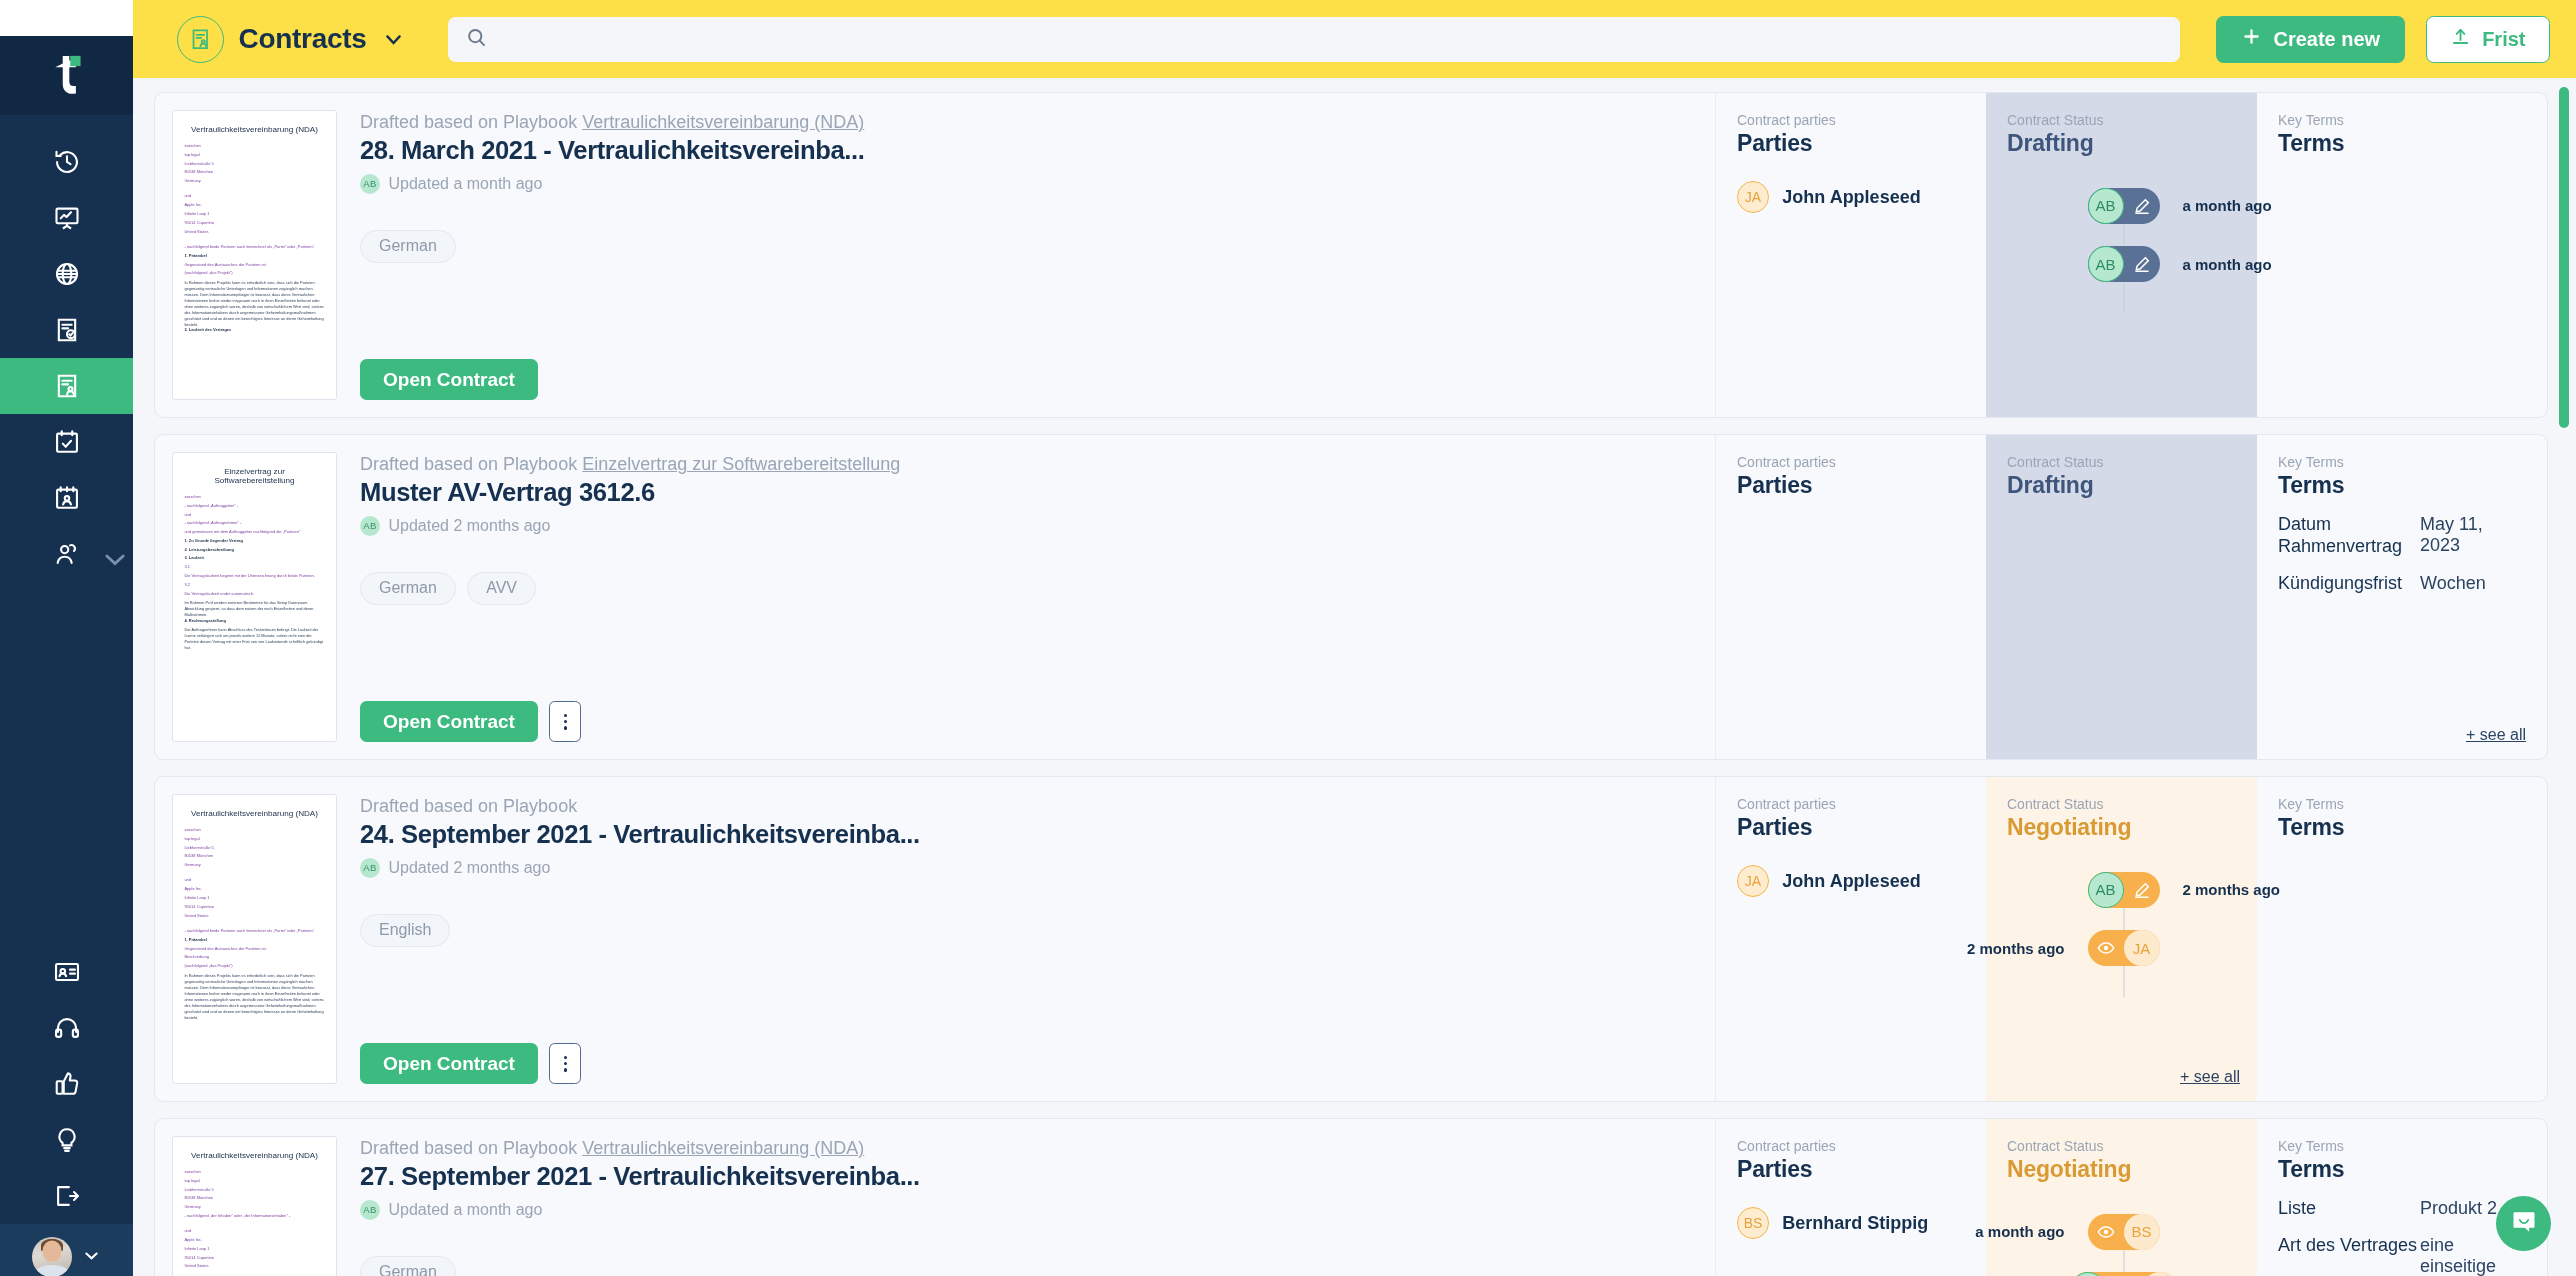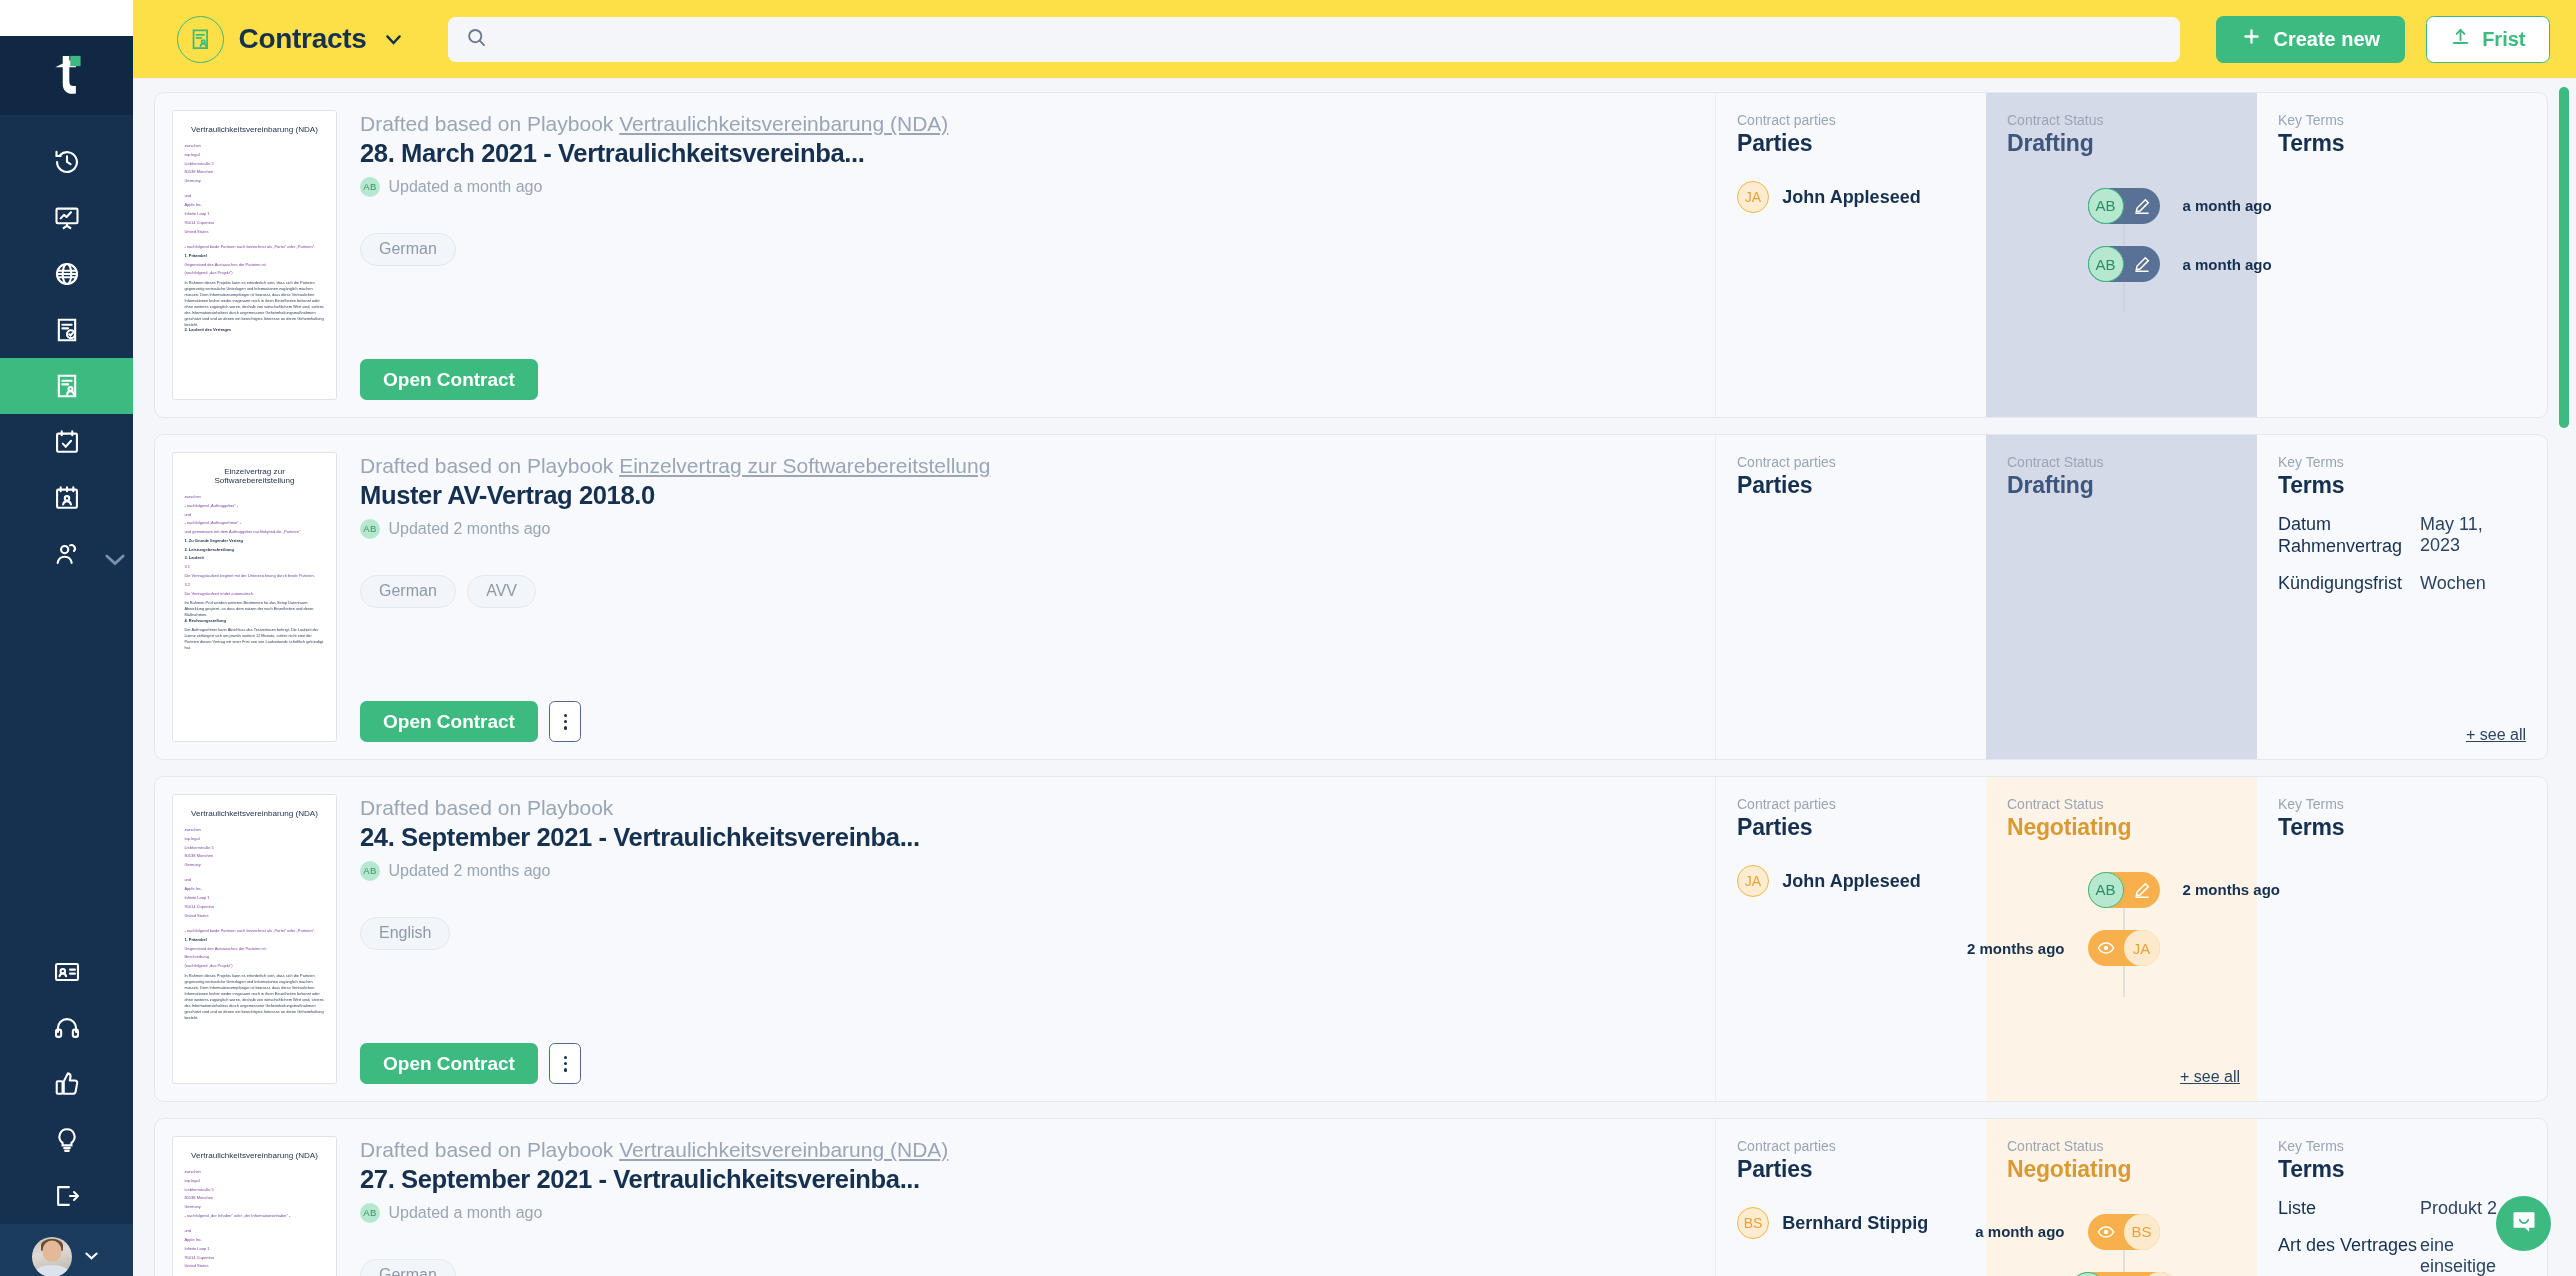--- a/index.html
+++ b/index.html
@@ -145,7 +145,7 @@
   .thumb .t-para { font-size: 3.9px; color:#2a3d57; line-height: 1.55; margin-top:3.8px; }
 
   .col-main { flex: 1 1 0; padding: 19px 26.5px 17px 23px; min-width: 0; display:flex; flex-direction:column; }
-  .playbook { font-size: 21px; color: #9aa5b5; margin-bottom: 2.8px; white-space: nowrap; }
+  .playbook { font-size: 18px; color: #9aa5b5; margin-bottom: 2.8px; white-space: nowrap; }
   .playbook a { color:#9aa5b5; text-decoration: underline; cursor:pointer; }
   .c-title {
     font-size: 25.6px; font-weight: bold; color:#16304f; letter-spacing:-0.4px;

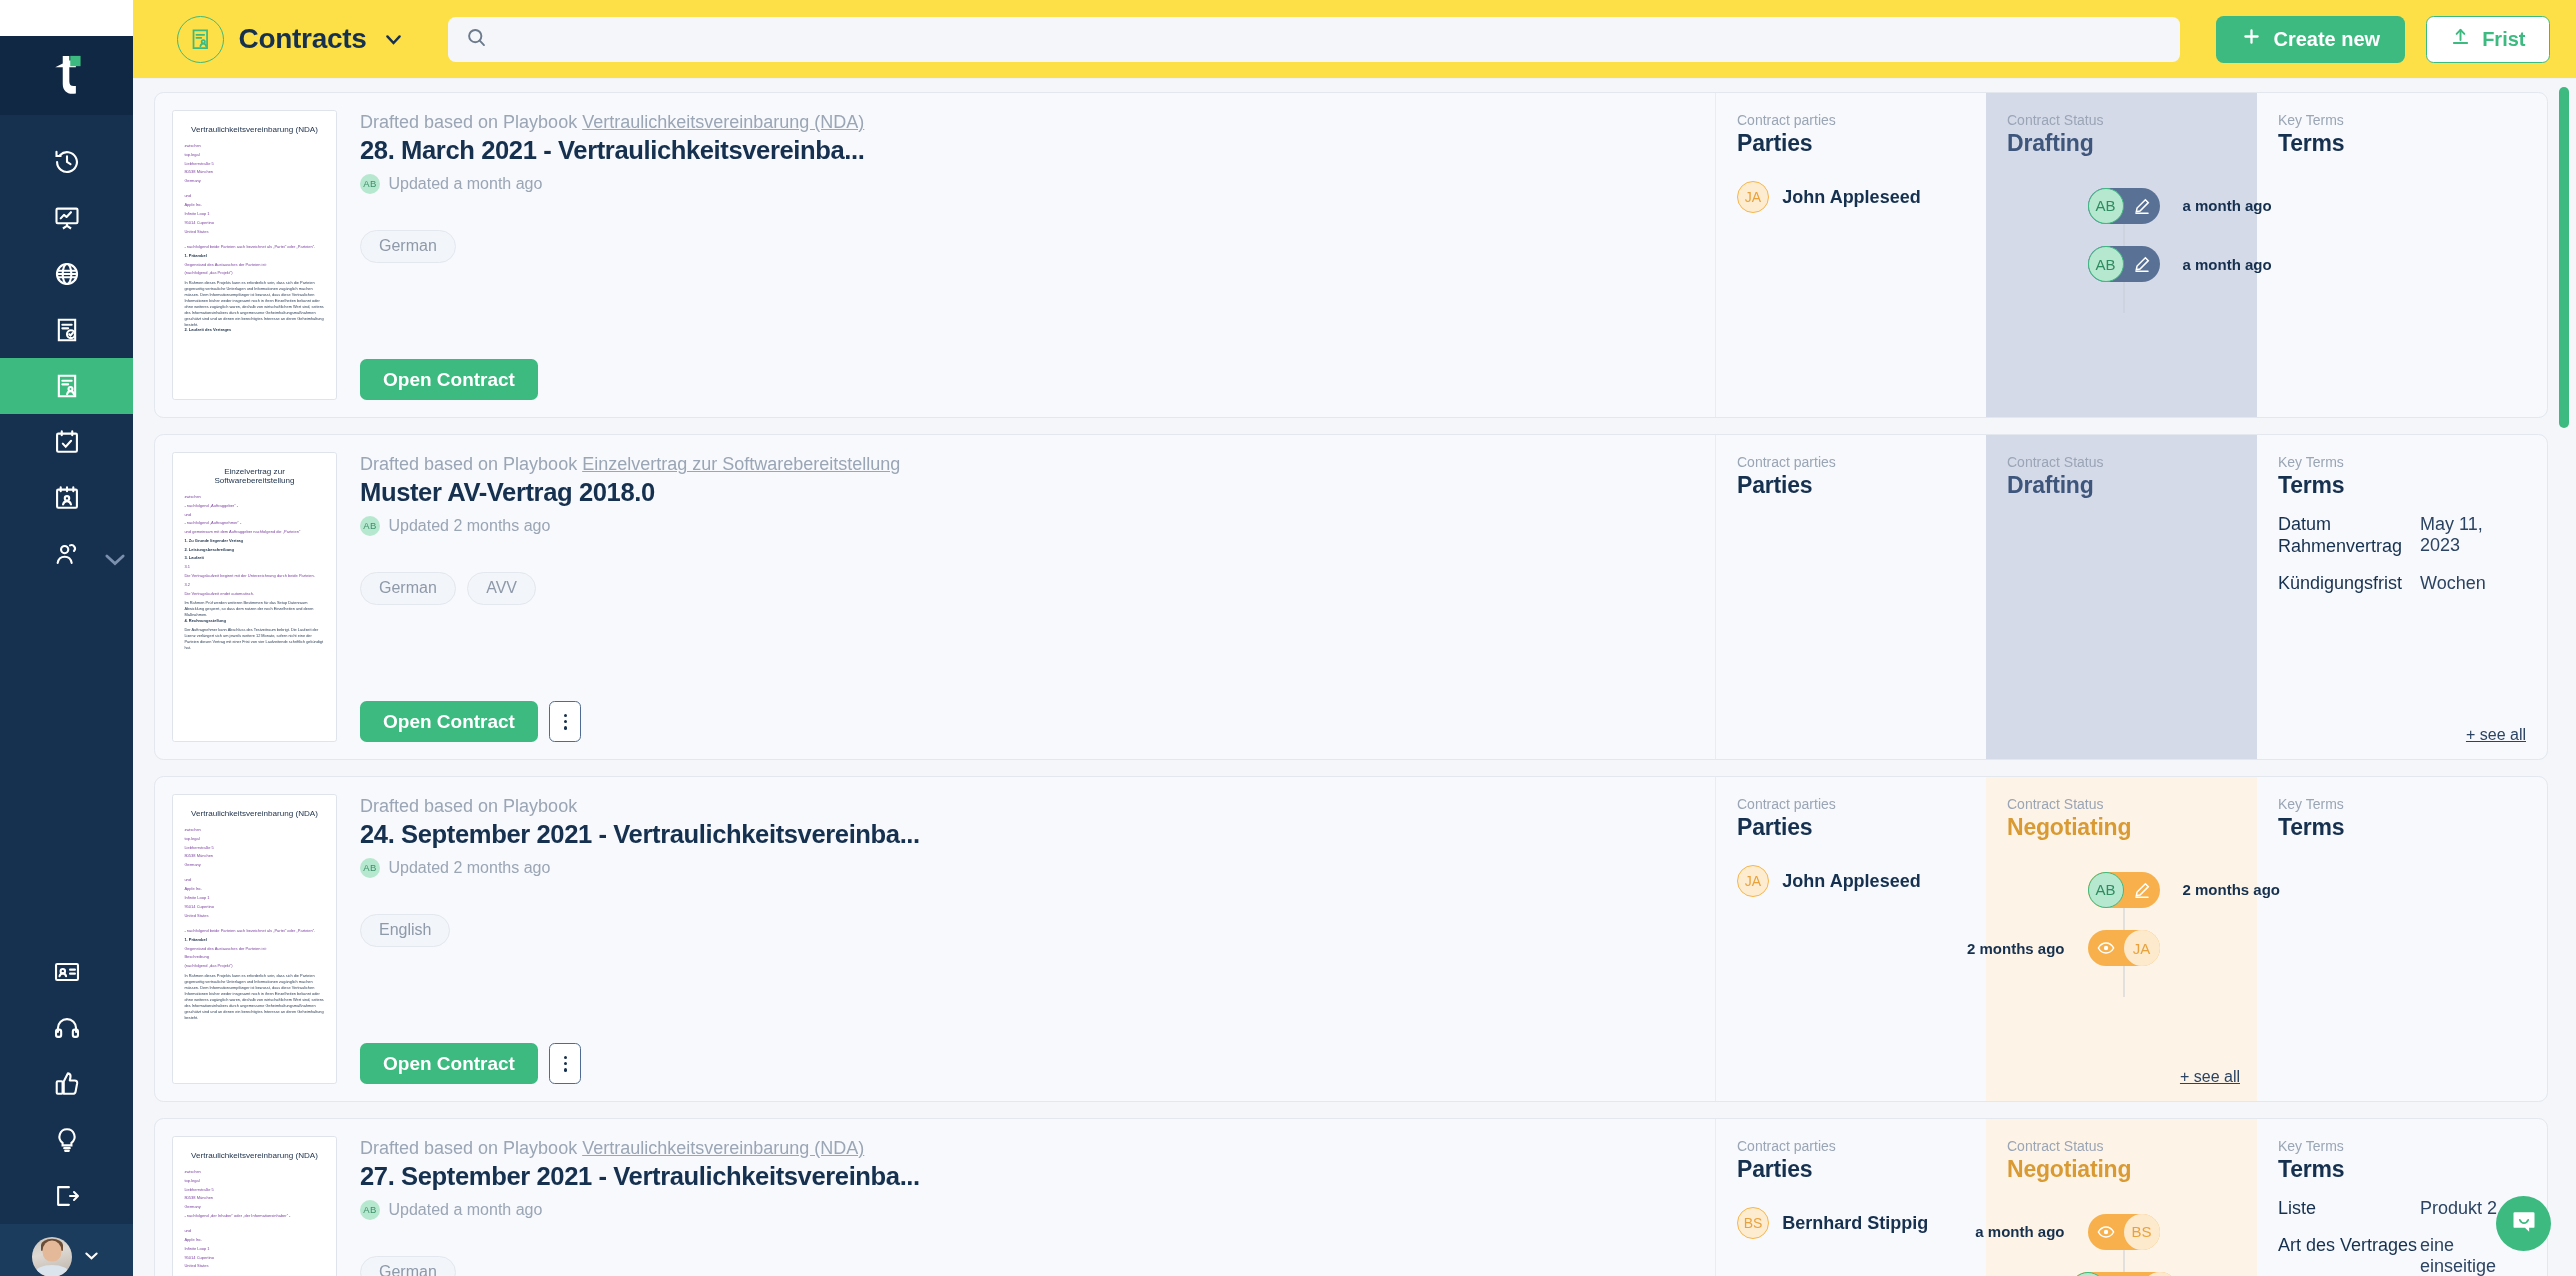--- a/index.html
+++ b/index.html
@@ -572,7 +572,7 @@
             </div>
             <div class="col-main">
               <div class="playbook">Drafted based on Playbook <a>Einzelvertrag zur Softwarebereitstellung</a></div>
-              <div class="c-title">Muster AV-Vertrag 2018.0</div>
+              <div class="c-title">Muster AV-Vertrag 3612.6</div>
               <div class="updated">
                 <span class="mini-av">AB</span>
                 <span class="updated-text">Updated 2 months ago</span>

